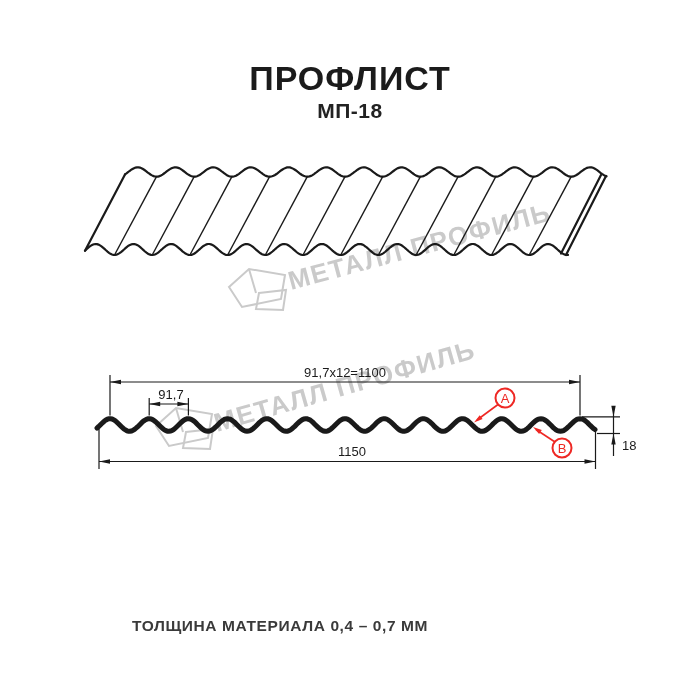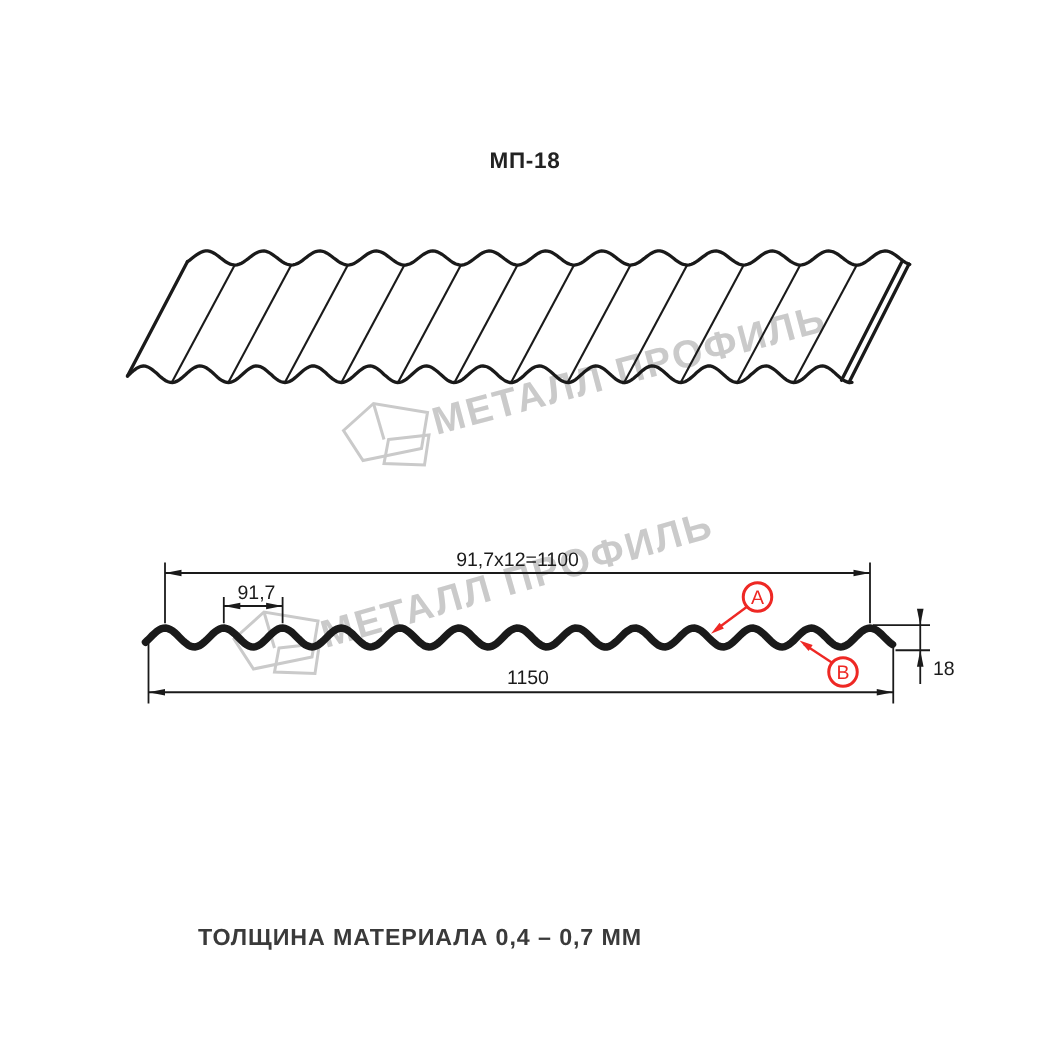--- a/index.html
+++ b/index.html
@@ -29,6 +29,7 @@
 <body>
 
 <div class="page">
+  <div class="title">ПРОФЛИСТ</div>
   <div class="subtitle">МП-18</div>
 
   <svg class="dwg" width="700" height="700" viewBox="0 0 700 700">

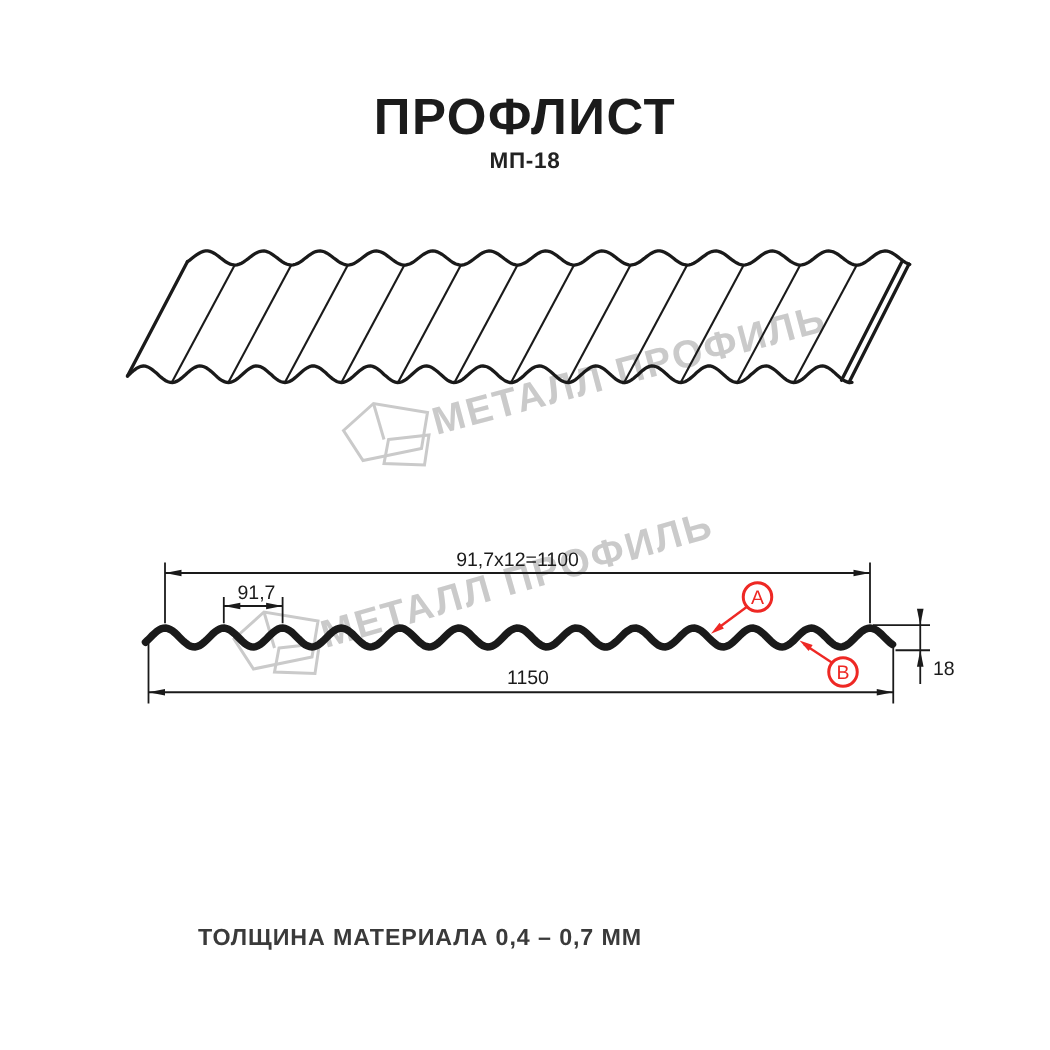--- a/index.html
+++ b/index.html
@@ -8,7 +8,7 @@
   .title{position:absolute;top:61px;left:0;width:700px;text-align:center;
          font-size:34px;font-weight:bold;letter-spacing:1px;color:#1b1b1b;line-height:1;}
   .subtitle{position:absolute;top:100px;left:0;width:700px;text-align:center;
-            font-size:15px;font-weight:bold;letter-spacing:.5px;color:#222;line-height:1;}
+            font-size:21px;font-weight:bold;letter-spacing:.5px;color:#222;line-height:1;}
   .footer{position:absolute;top:618px;left:0;width:560px;text-align:center;
           font-size:15.5px;font-weight:bold;letter-spacing:.6px;color:#3a3a3a;line-height:1;}
   svg.dwg{position:absolute;top:0;left:0;}

